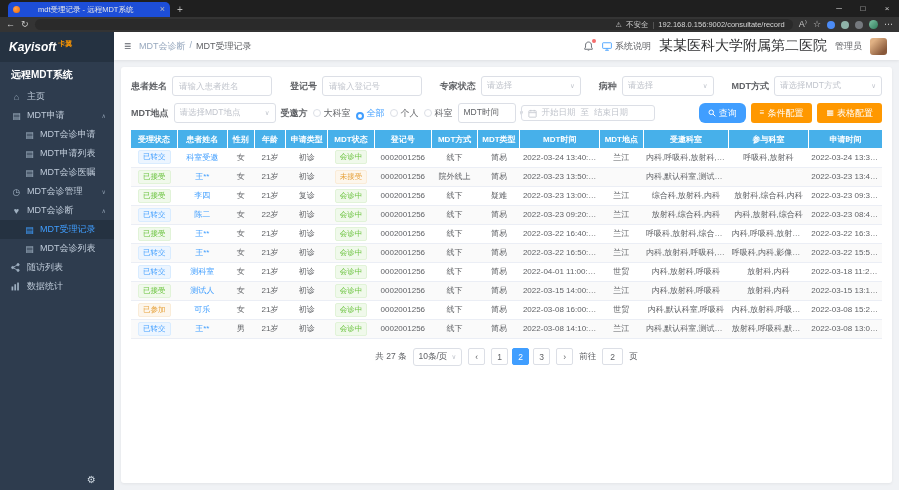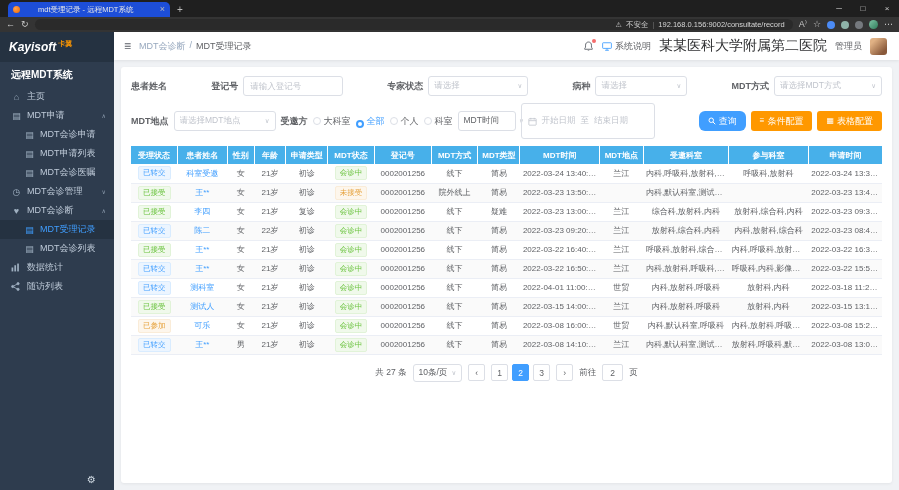--- a/index.html
+++ b/index.html
@@ -247,6 +247,7 @@
         <div class="filter-row row1">
           <div class="f-group">
             <span class="f-label">患者姓名</span>
+            <input class="f-input" placeholder="请输入患者姓名" style="">
           </div>
           <div class="f-group">
             <span class="f-label">登记号</span>

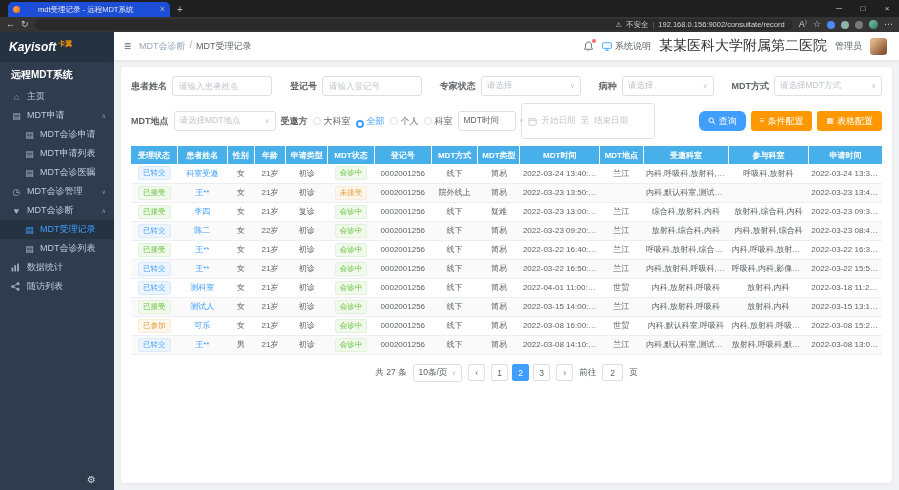--- a/index.html
+++ b/index.html
@@ -73,7 +73,7 @@
   .radio-dot { width:8px; height:8px; border:1px solid #dcdfe6; border-radius:50%; background:#fff; flex-shrink:0; }
   .radio.sel { color:#409eff;align-items:flex-end; }
   .radio.sel .radio-dot { border:2.5px solid #409eff; }
-  .daterange { height:36px; border:1px solid #dcdfe6; border-radius:3px; display:flex; align-items:center; padding:0 6px; gap:5px; font-size:8.5px; color:#c0c4cc; width:134px; flex-shrink:0; }
+  .daterange { height:16px; border:1px solid #dcdfe6; border-radius:3px; display:flex; align-items:center; padding:0 6px; gap:5px; font-size:8.5px; color:#c0c4cc; width:134px; flex-shrink:0; }
   .btn { height:20px; border:none; border-radius:3px; color:#fff; font-size:9px; display:flex; align-items:center; gap:3px; padding:0 9px; font-family:inherit; cursor:pointer; white-space:nowrap; }
   .btn-blue { background:#409eff;border-radius:6px; } .btn-orange { background:#ff9800; }
   .btn .bicon { font-size:8px; line-height:1; }

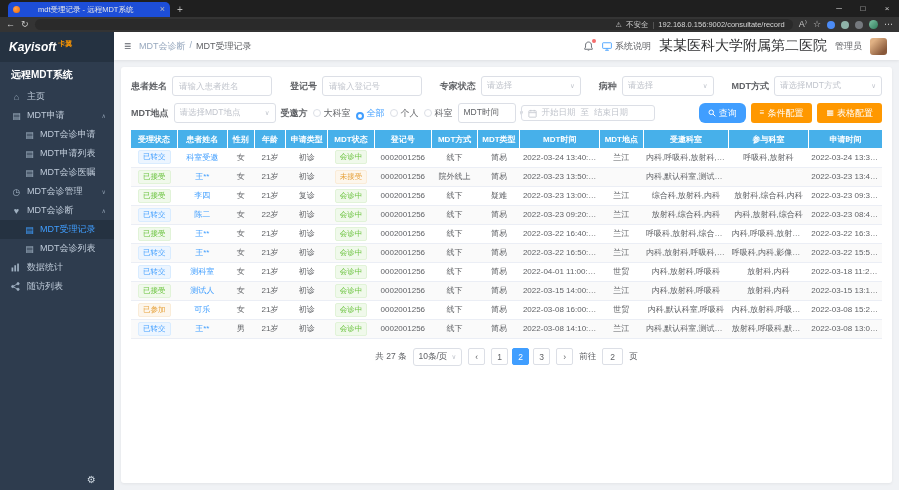--- a/index.html
+++ b/index.html
@@ -186,18 +186,6 @@
       <div class="menu-item">
         <span class="mi-icon">
           <svg width="9" height="9" viewBox="0 0 16 16">
-              <g fill="#9fb0c1">
-                <rect x="1" y="8" width="3" height="7"></rect>
-                <rect x="6" y="4" width="3" height="11"></rect>
-                <rect x="11" y="1" width="3" height="14"></rect>
-              </g>
-            </svg>
-        </span>
-        <span>数据统计</span>
-      </div>
-      <div class="menu-item">
-        <span class="mi-icon">
-          <svg width="9" height="9" viewBox="0 0 16 16">
               <g stroke="#9fb0c1" stroke-width="1.5" fill="none">
                 <circle cx="12.5" cy="3" r="2" fill="#9fb0c1"></circle>
                 <circle cx="3" cy="8" r="2" fill="#9fb0c1"></circle>
@@ -207,6 +195,18 @@
             </svg>
         </span>
         <span>随访列表</span>
+      </div>
+      <div class="menu-item">
+        <span class="mi-icon">
+          <svg width="9" height="9" viewBox="0 0 16 16">
+              <g fill="#9fb0c1">
+                <rect x="1" y="8" width="3" height="7"></rect>
+                <rect x="6" y="4" width="3" height="11"></rect>
+                <rect x="11" y="1" width="3" height="14"></rect>
+              </g>
+            </svg>
+        </span>
+        <span>数据统计</span>
       </div>
     </div>
     <span class="sidebar-gear">⚙</span>

